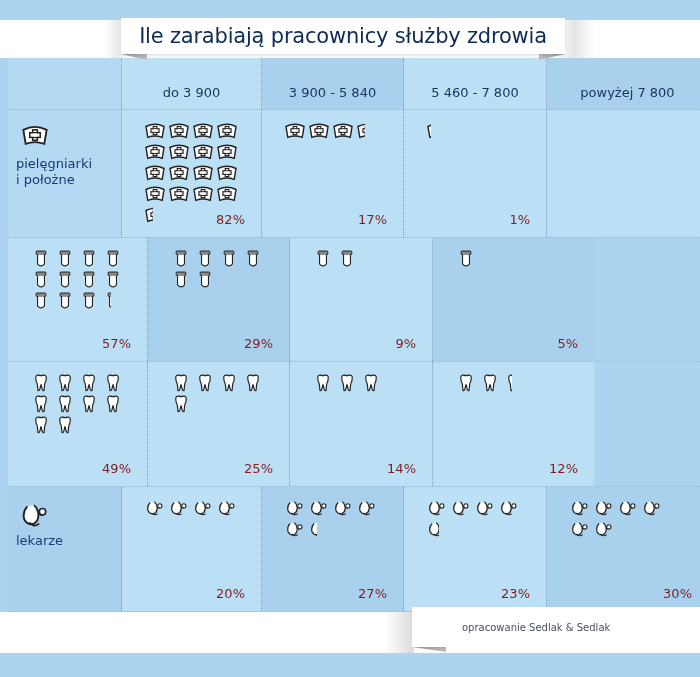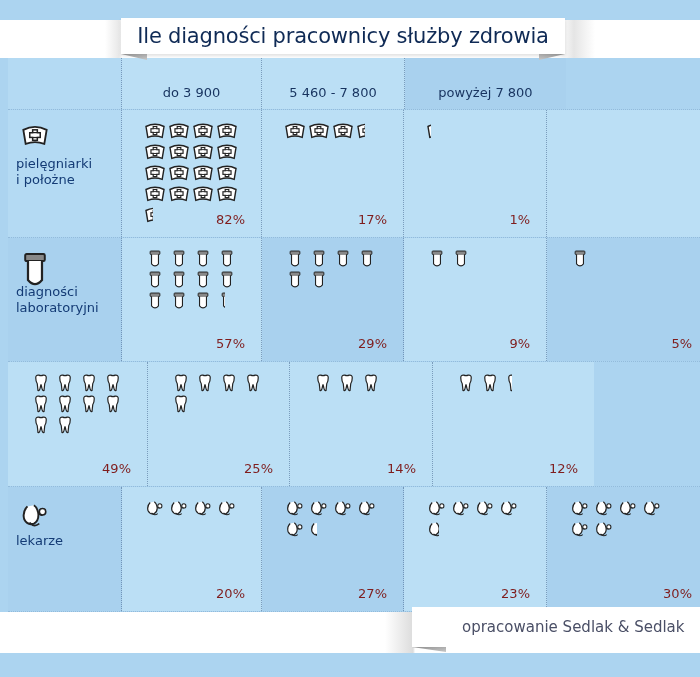--- a/index.html
+++ b/index.html
@@ -37,7 +37,7 @@
 
 <div class="band title-band"></div>
 <div class="title-box">
-  <span class="title-text">Ile diagności pracownicy służby zdrowia</span>
+  <span class="title-text">Ile zarabiają pracownicy służby zdrowia</span>
   <span class="fold-l"></span>
   <span class="fold-r"></span>
 </div>

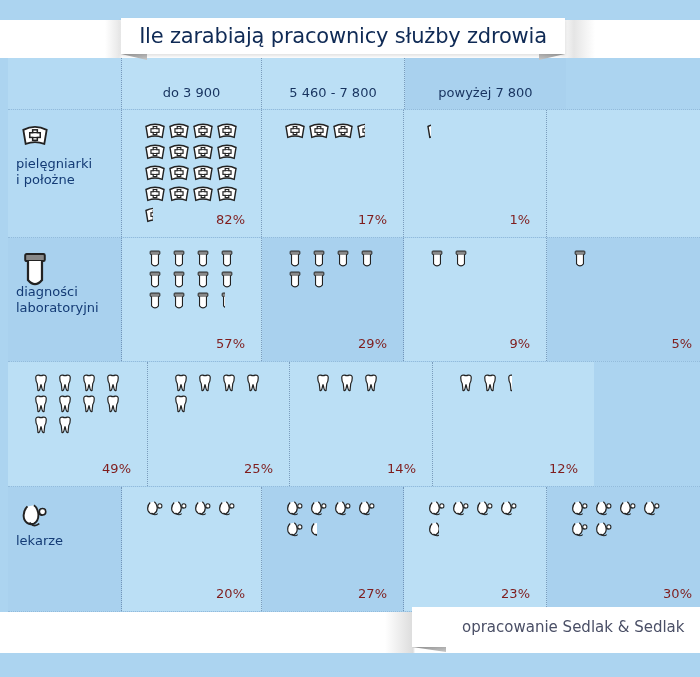--- a/index.html
+++ b/index.html
@@ -48,6 +48,9 @@
     <div class="cell c1 shade-c">
         <span class="hdr-label">do 3 900</span>
       </div>
+    <div class="cell c2 shade-b">
+        <span class="hdr-label">3 900 - 5 840</span>
+      </div>
     <div class="cell c3 shade-c">
         <span class="hdr-label">5 460 - 7 800</span>
       </div>

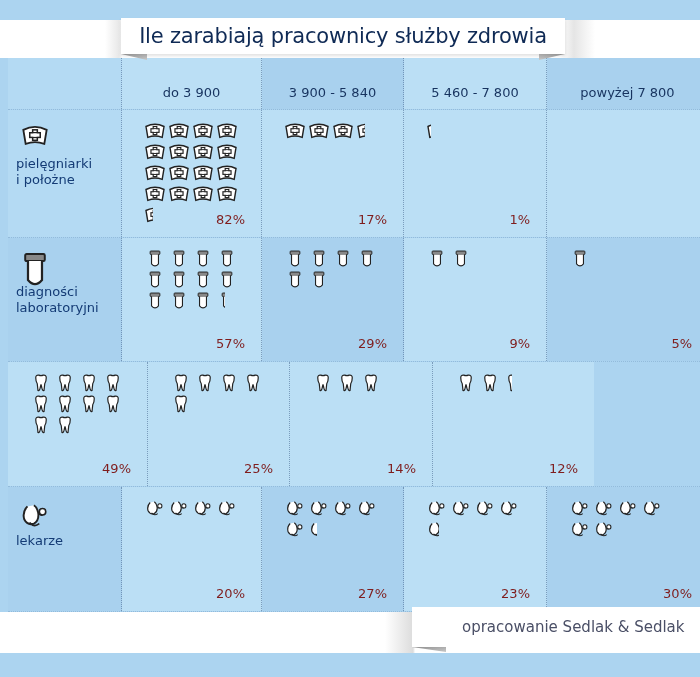--- a/index.html
+++ b/index.html
@@ -273,14 +273,6 @@
         </div>
       </div>
       <div class="row" style="top: 180px; height: 124px;">
-        <div class="cell c0 label-cell shade-b">
-          <span class="label-icon"><svg viewBox="0 0 20 26">
-              <rect x="3" y="1.5" width="14" height="5" rx="1" fill="#888" stroke="#222" stroke-width="1.4"></rect>
-              <path d="M5 6.5 L5 20 Q10 26 15 20 L15 6.5" fill="#fff" stroke="#222" stroke-width="1.6"></path>
-            </svg></span>
-          <span class="label-text">diagności</span>
-          <span class="label-text">laboratoryjni</span>
-        </div>
         <div class="cell c1 shade-c">
           <div class="icons">
             <span class="pi">

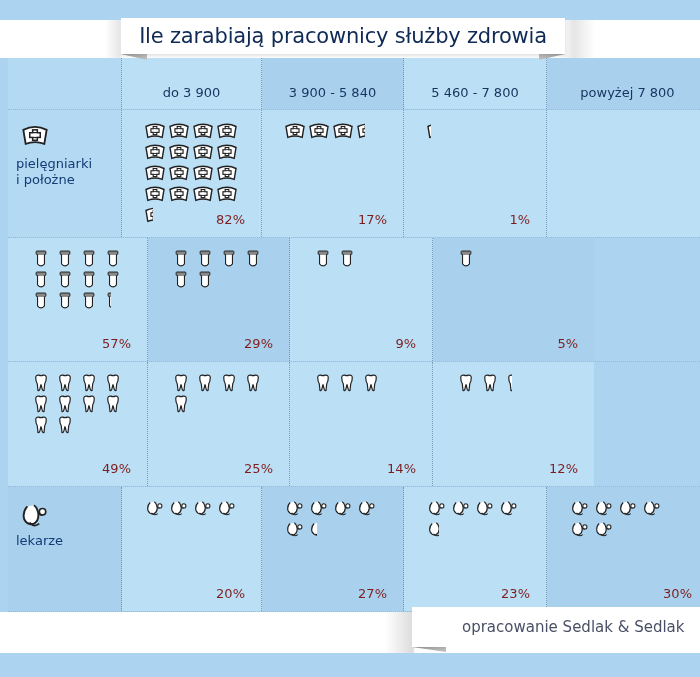--- a/index.html
+++ b/index.html
@@ -30,7 +30,7 @@
   .footer-band { top: 612px; height: 41px; background: linear-gradient(to right, #ffffff 0%, #ffffff 55%, #dcdcdc 59%, #ffffff 59.3%); }
   .credit { position: absolute; top: 607px; left: 412px; width: 288px; height: 40px; background: #fff; display: flex; align-items: center; padding-left: 50px; z-index: 3; }
   .credit .fold { position: absolute; left: 0; bottom: -5px; width: 34px; height: 5px; background: linear-gradient(170deg, #8d8d8d, #c8c8c8); clip-path: polygon(0 0, 100% 0, 100% 100%); }
-  .credit-text { font-size: 15px; color: #4a4f66; }
+  .credit-text { font-size: 10px; color: #4a4f66; }
 </style>
 </head>
 <body>

